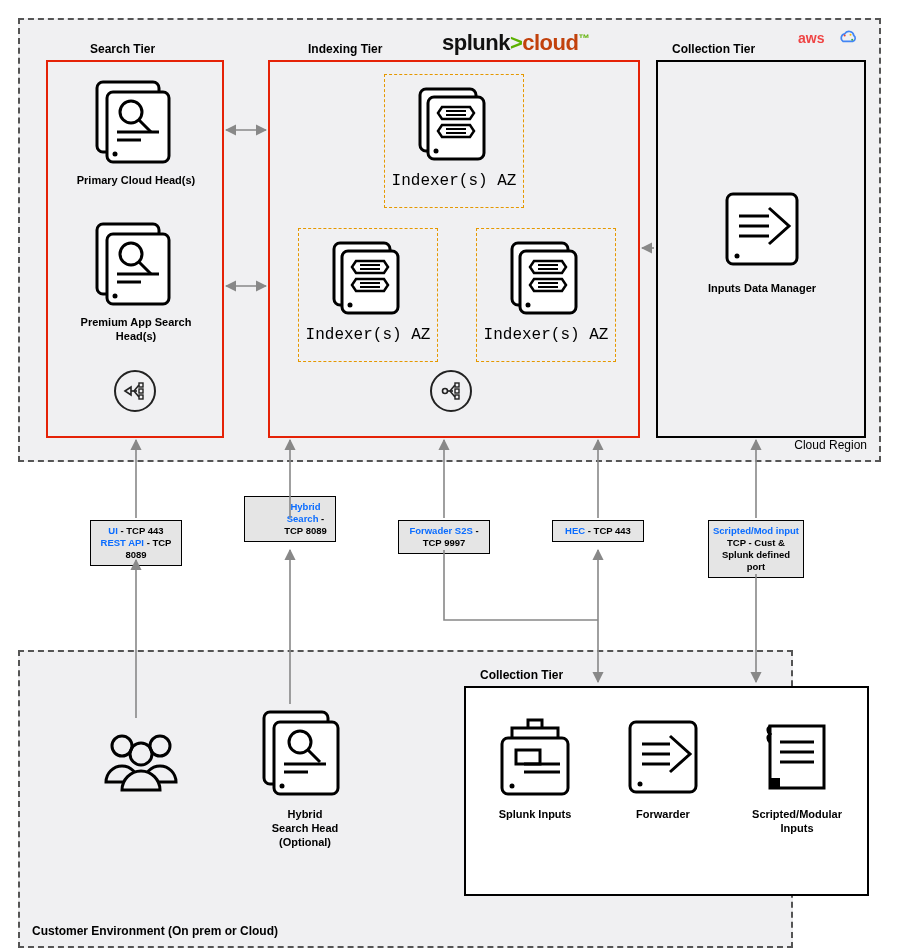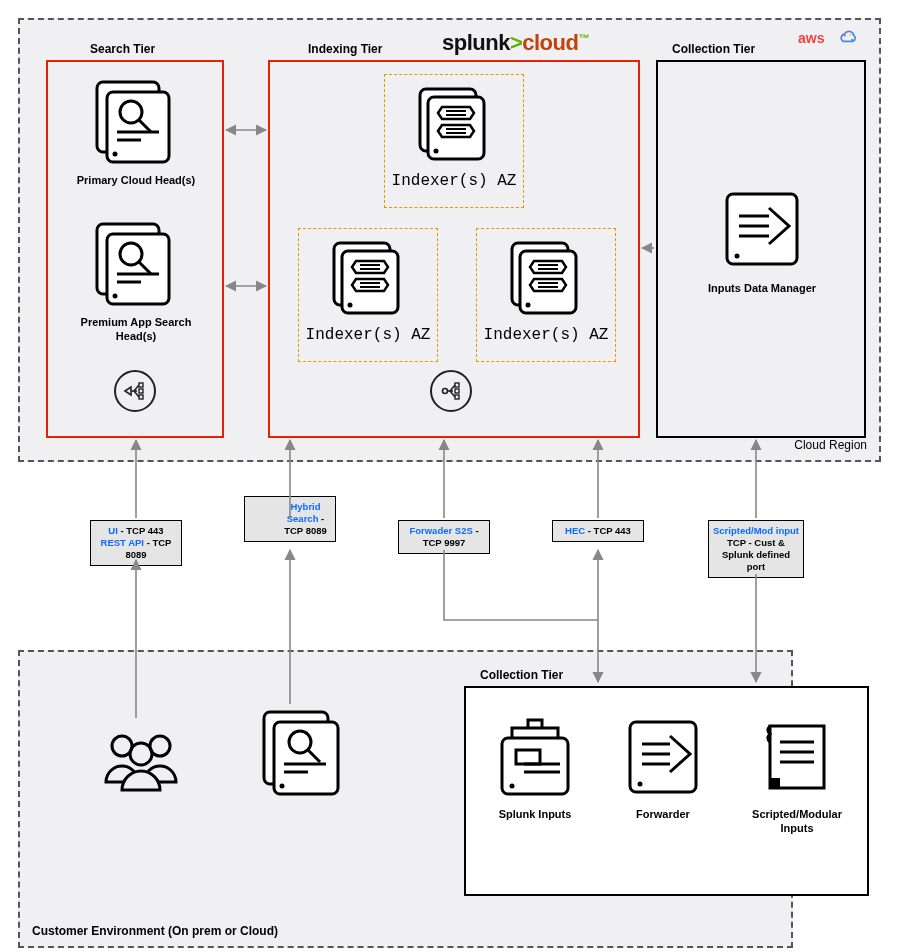--- a/index.html
+++ b/index.html
@@ -289,6 +289,11 @@
     <circle cx="40" cy="34" r="11" fill="none" stroke="#000" stroke-width="3"></circle>
     <line x1="48" y1="42" x2="60" y2="54" stroke="#000" stroke-width="3"></line>
   </svg>
+  <div class="cap">
+    <span>Hybrid</span><br>
+    <span>Search Head</span><br>
+    <span>(Optional)</span>
+  </div>
 </div>
 
 <div class="comp other-in">

